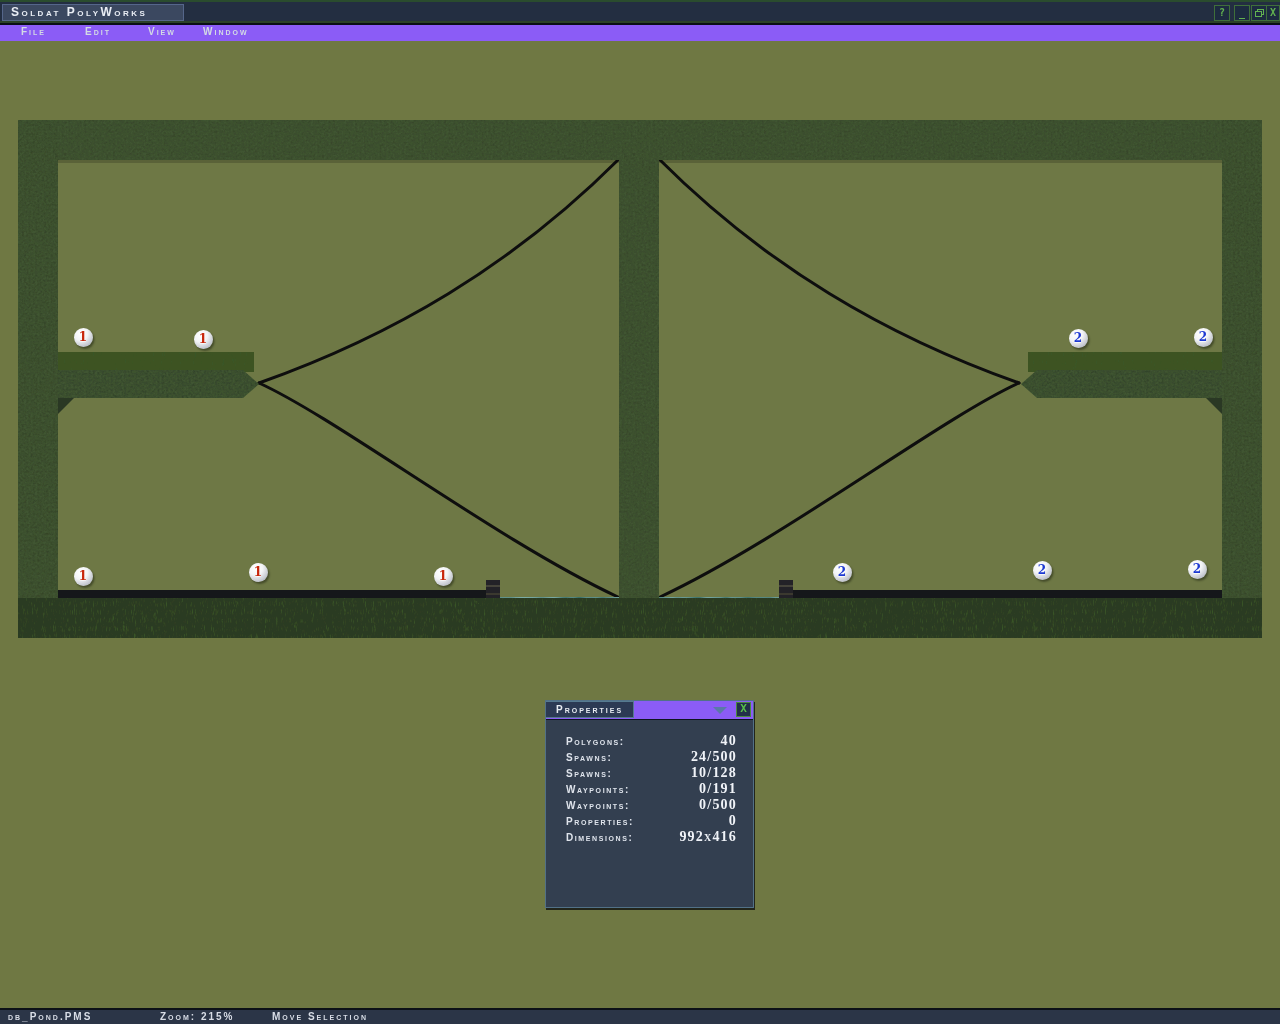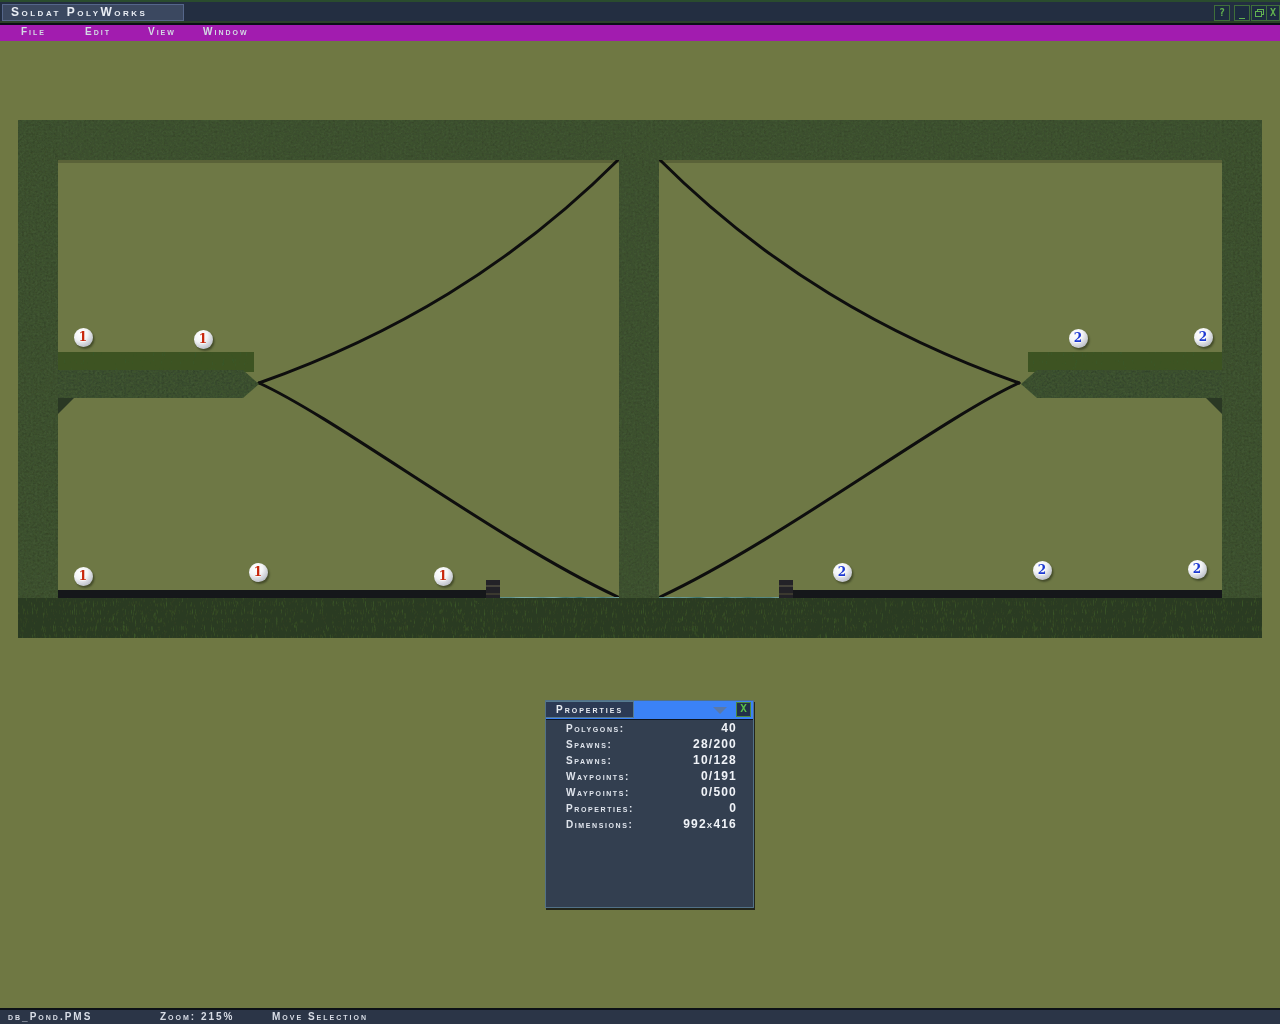--- a/index.html
+++ b/index.html
@@ -35,7 +35,7 @@
   .restore-glyph::after{content:"";position:absolute;left:0;top:2px;width:5px;height:4px;border:1px solid #62b150;background:#1d2b40;}
   #sep-green{position:absolute;left:0;top:21px;width:1280px;height:2px;background:#2c4128;}
   #sep-black{position:absolute;left:0;top:23px;width:1280px;height:2px;background:#0a0f16;}
-  #menubar{position:absolute;left:0;top:25px;width:1280px;height:16px;background:#a21caf;}
+  #menubar{position:absolute;left:0;top:25px;width:1280px;height:16px;background:#8b5cf6;}
   .menu-item{
     position:absolute;top:1px;color:#d3dae4;font-size:10px;font-weight:bold;
     letter-spacing:2px;cursor:default;

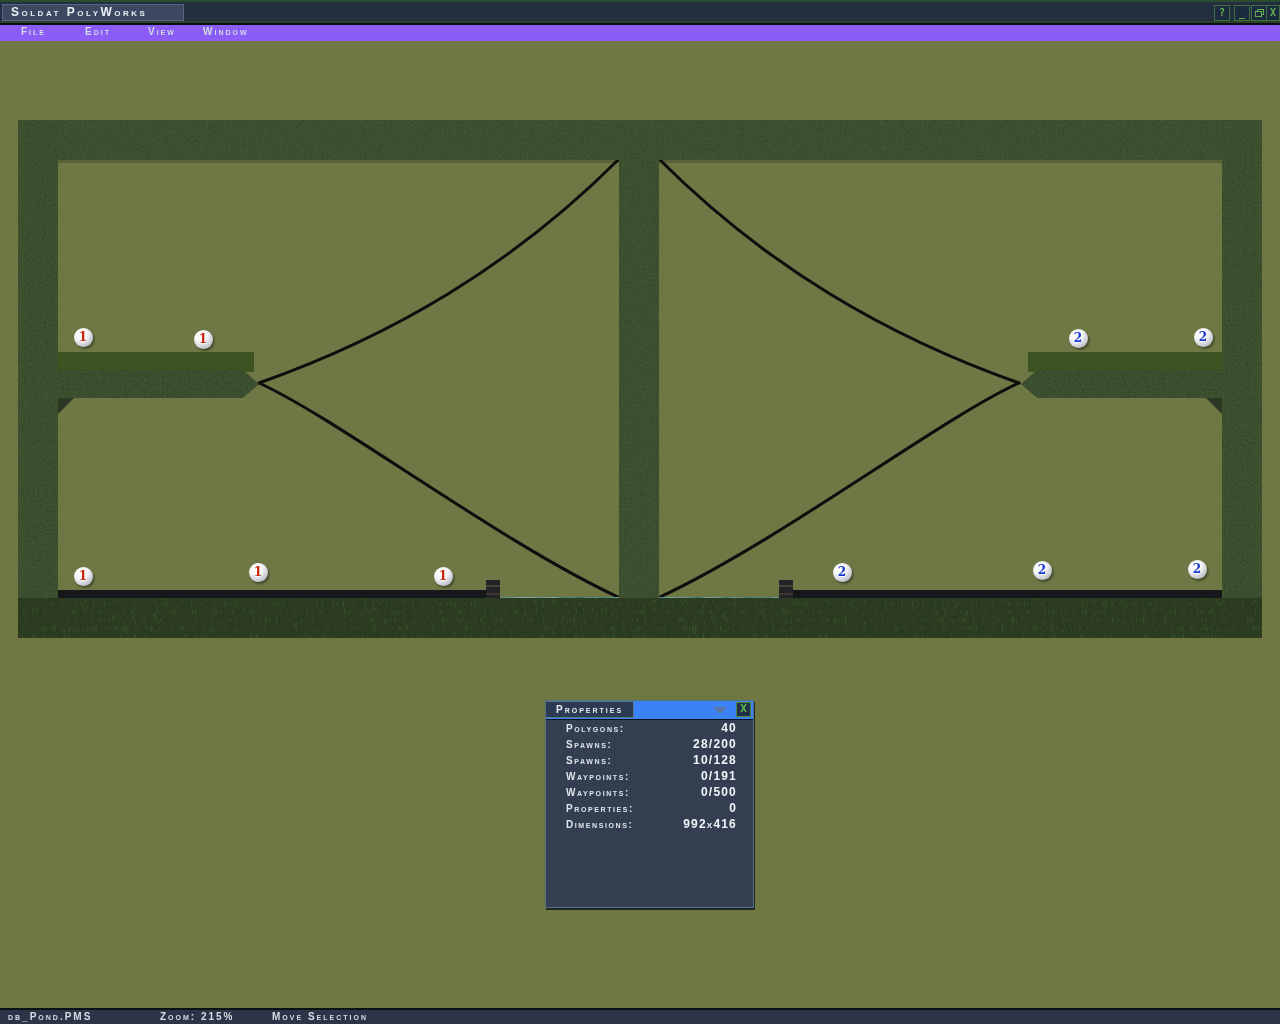--- a/index.html
+++ b/index.html
@@ -63,7 +63,7 @@
     background:#333f50;border:1px solid #527187;box-shadow:1px 2px 0 rgba(8,10,14,.75);
   }
   #panel-titlebar{
-    position:relative;height:18px;background:#3b82f6;border-bottom:1px solid #0d141f;
+    position:relative;height:18px;background:#8b5cf6;border-bottom:1px solid #0d141f;
   }
   #panel-tab{
     position:absolute;left:0;top:0;height:17px;padding:0 10px;

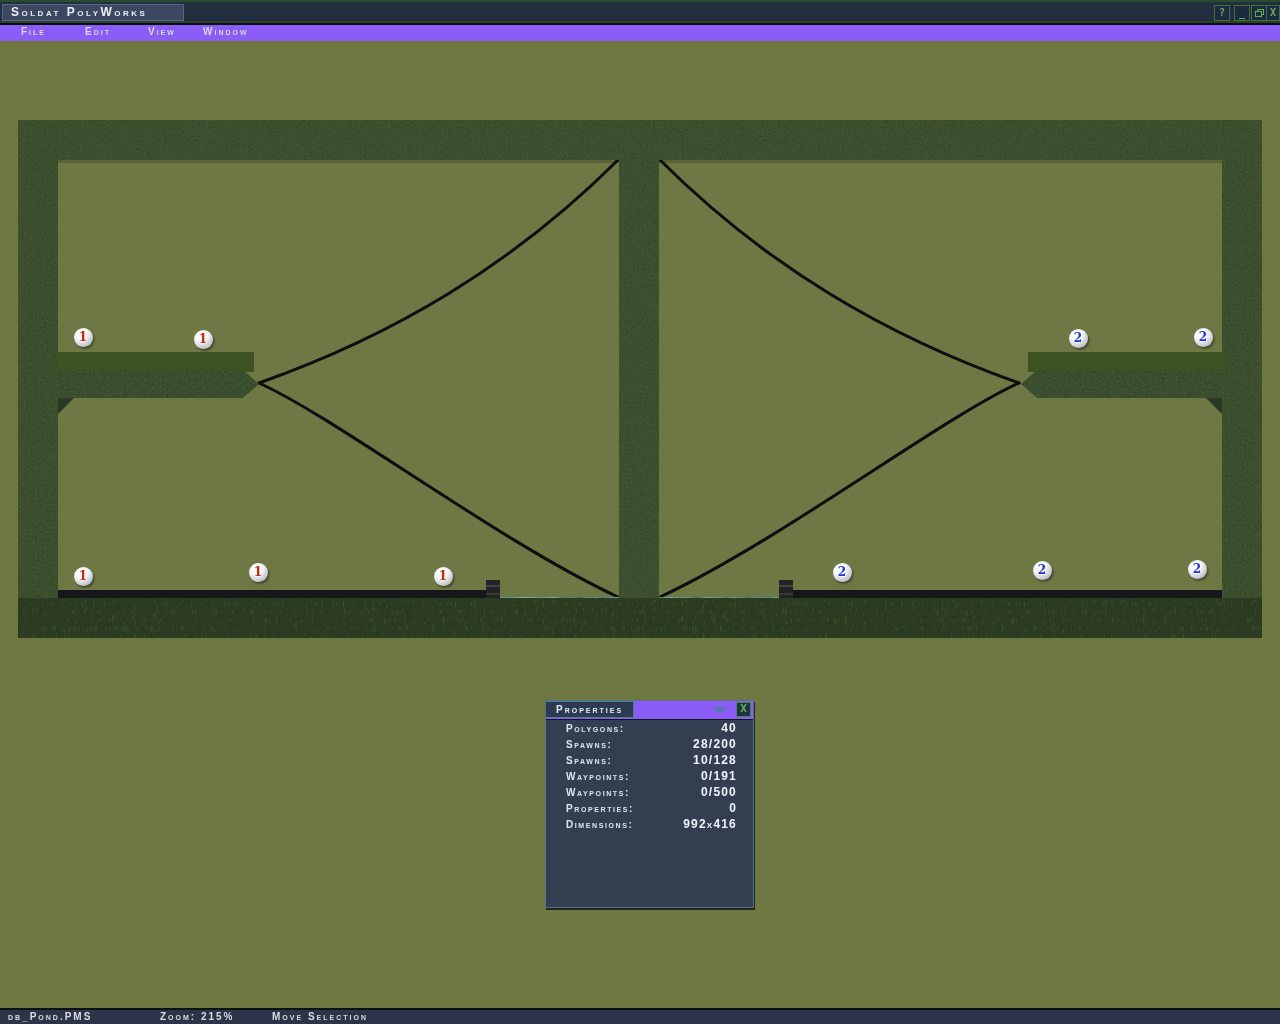--- a/index.html
+++ b/index.html
@@ -82,7 +82,7 @@
     font-size:11px;font-weight:bold;text-align:center;line-height:12px;
     font-family:"DejaVu Sans Mono",monospace;
   }
-  #panel-body{}
+  #panel-body{padding-top:13px;}
   .prow{
     height:16px;margin:0 16px 0 20px;display:flex;justify-content:space-between;align-items:center;
   }

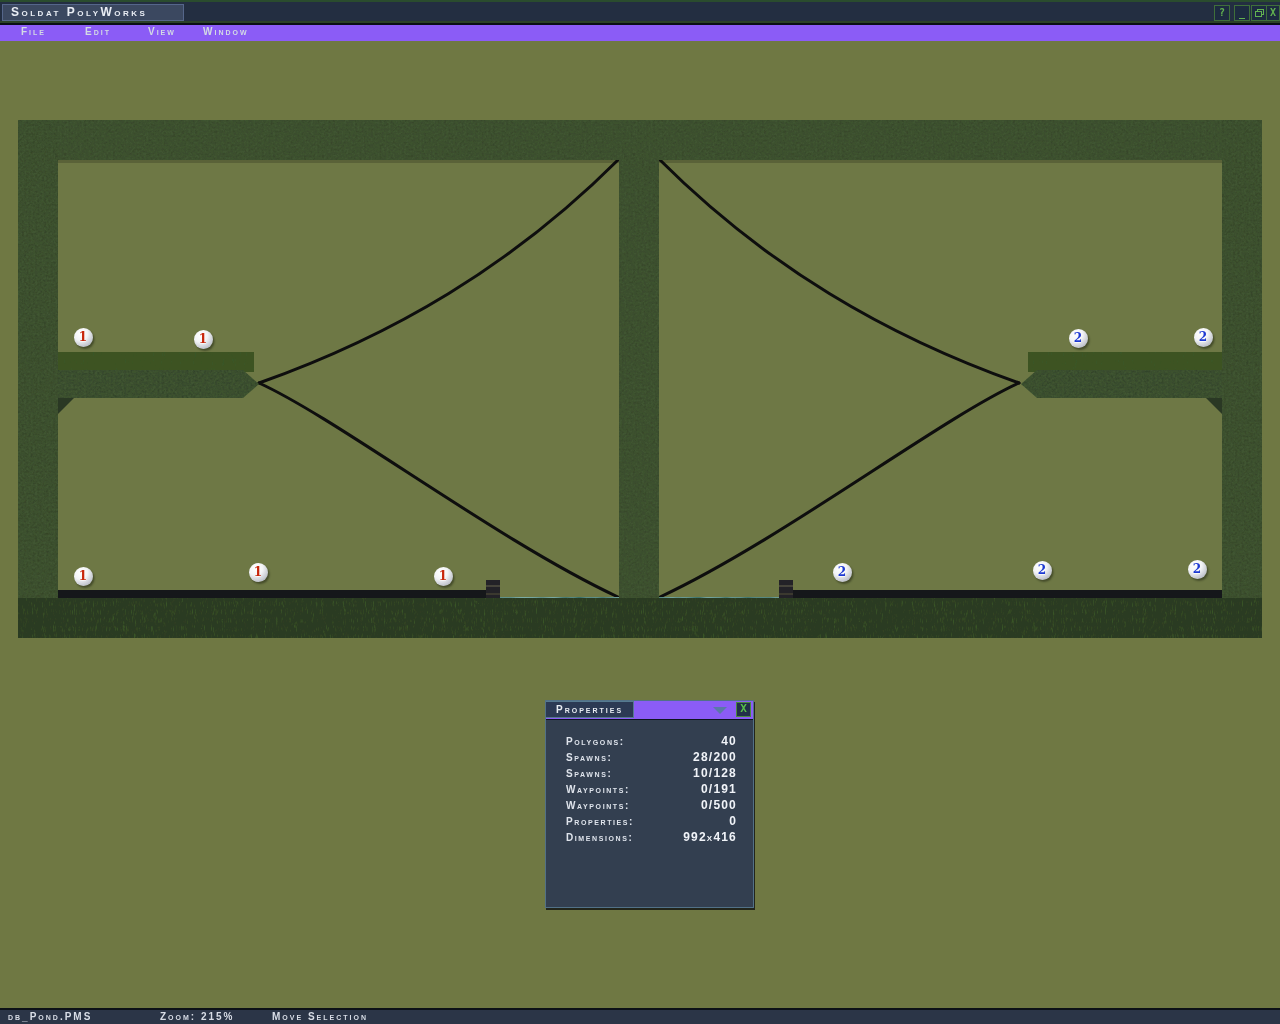--- a/index.html
+++ b/index.html
@@ -87,8 +87,8 @@
     height:16px;margin:0 16px 0 20px;display:flex;justify-content:space-between;align-items:center;
   }
   .prow .lab{color:#dfe4ec;font-size:10px;font-weight:bold;letter-spacing:1.6px;}
-  .prow .val{color:#f0f3f8;font-size:12px;font-weight:bold;letter-spacing:1.2px;
-    font-family:Liberation Sans, sans-serif;}
+  .prow .val{color:#f0f3f8;font-size:14px;font-weight:bold;letter-spacing:1.2px;
+    font-family:Liberation Serif, serif;}
 
   
   #statusbar{

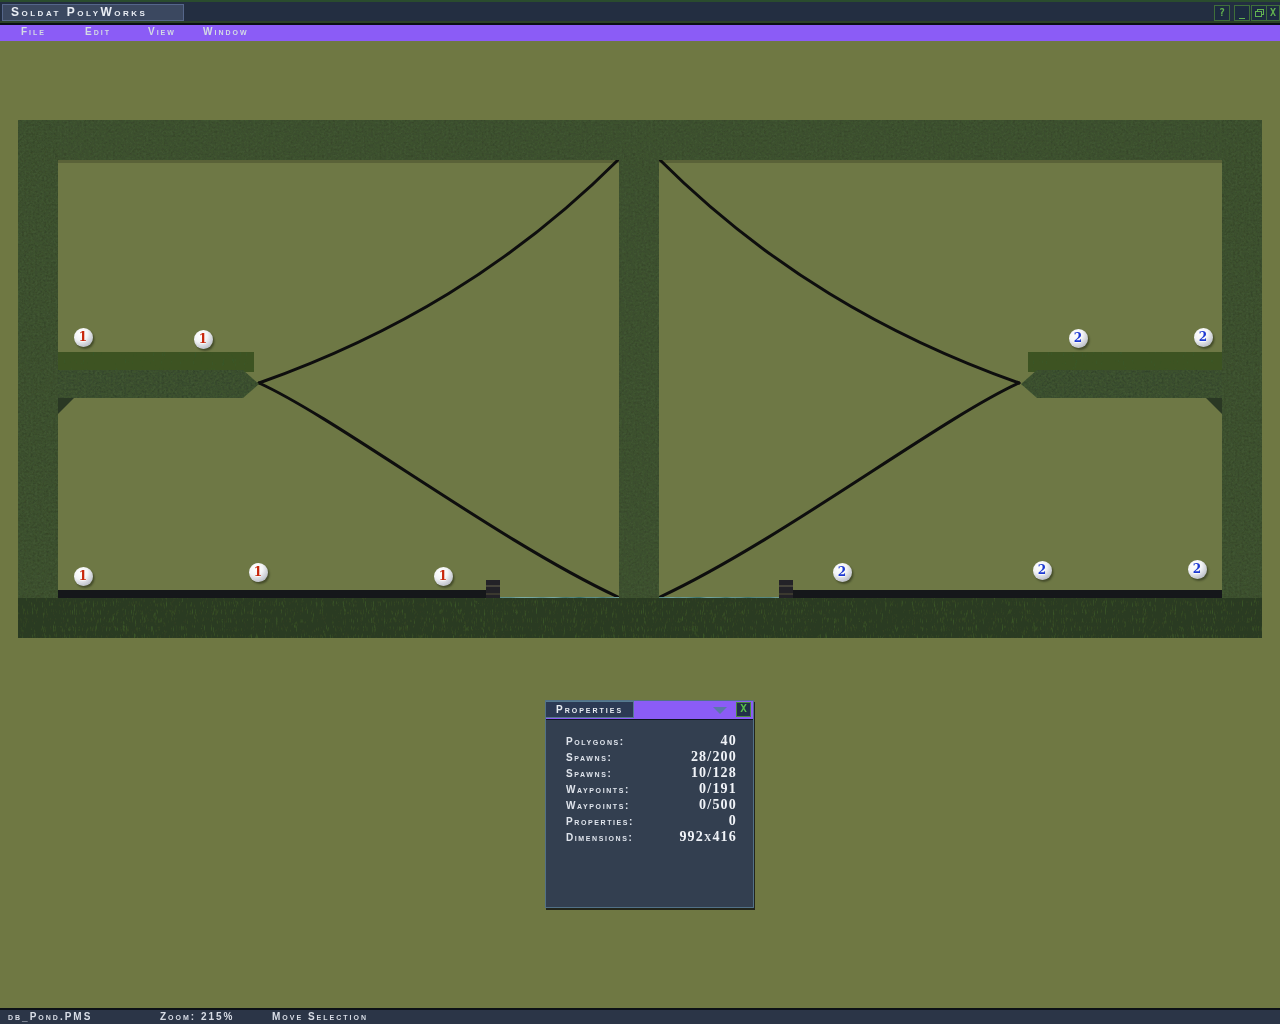--- a/index.html
+++ b/index.html
@@ -216,7 +216,7 @@
       </div>
       <div class="prow">
         <span class="lab sc">Spawns:</span>
-        <span class="val sc">28/200</span>
+        <span class="val sc">24/500</span>
       </div>
       <div class="prow">
         <span class="lab sc">Spawns:</span>

